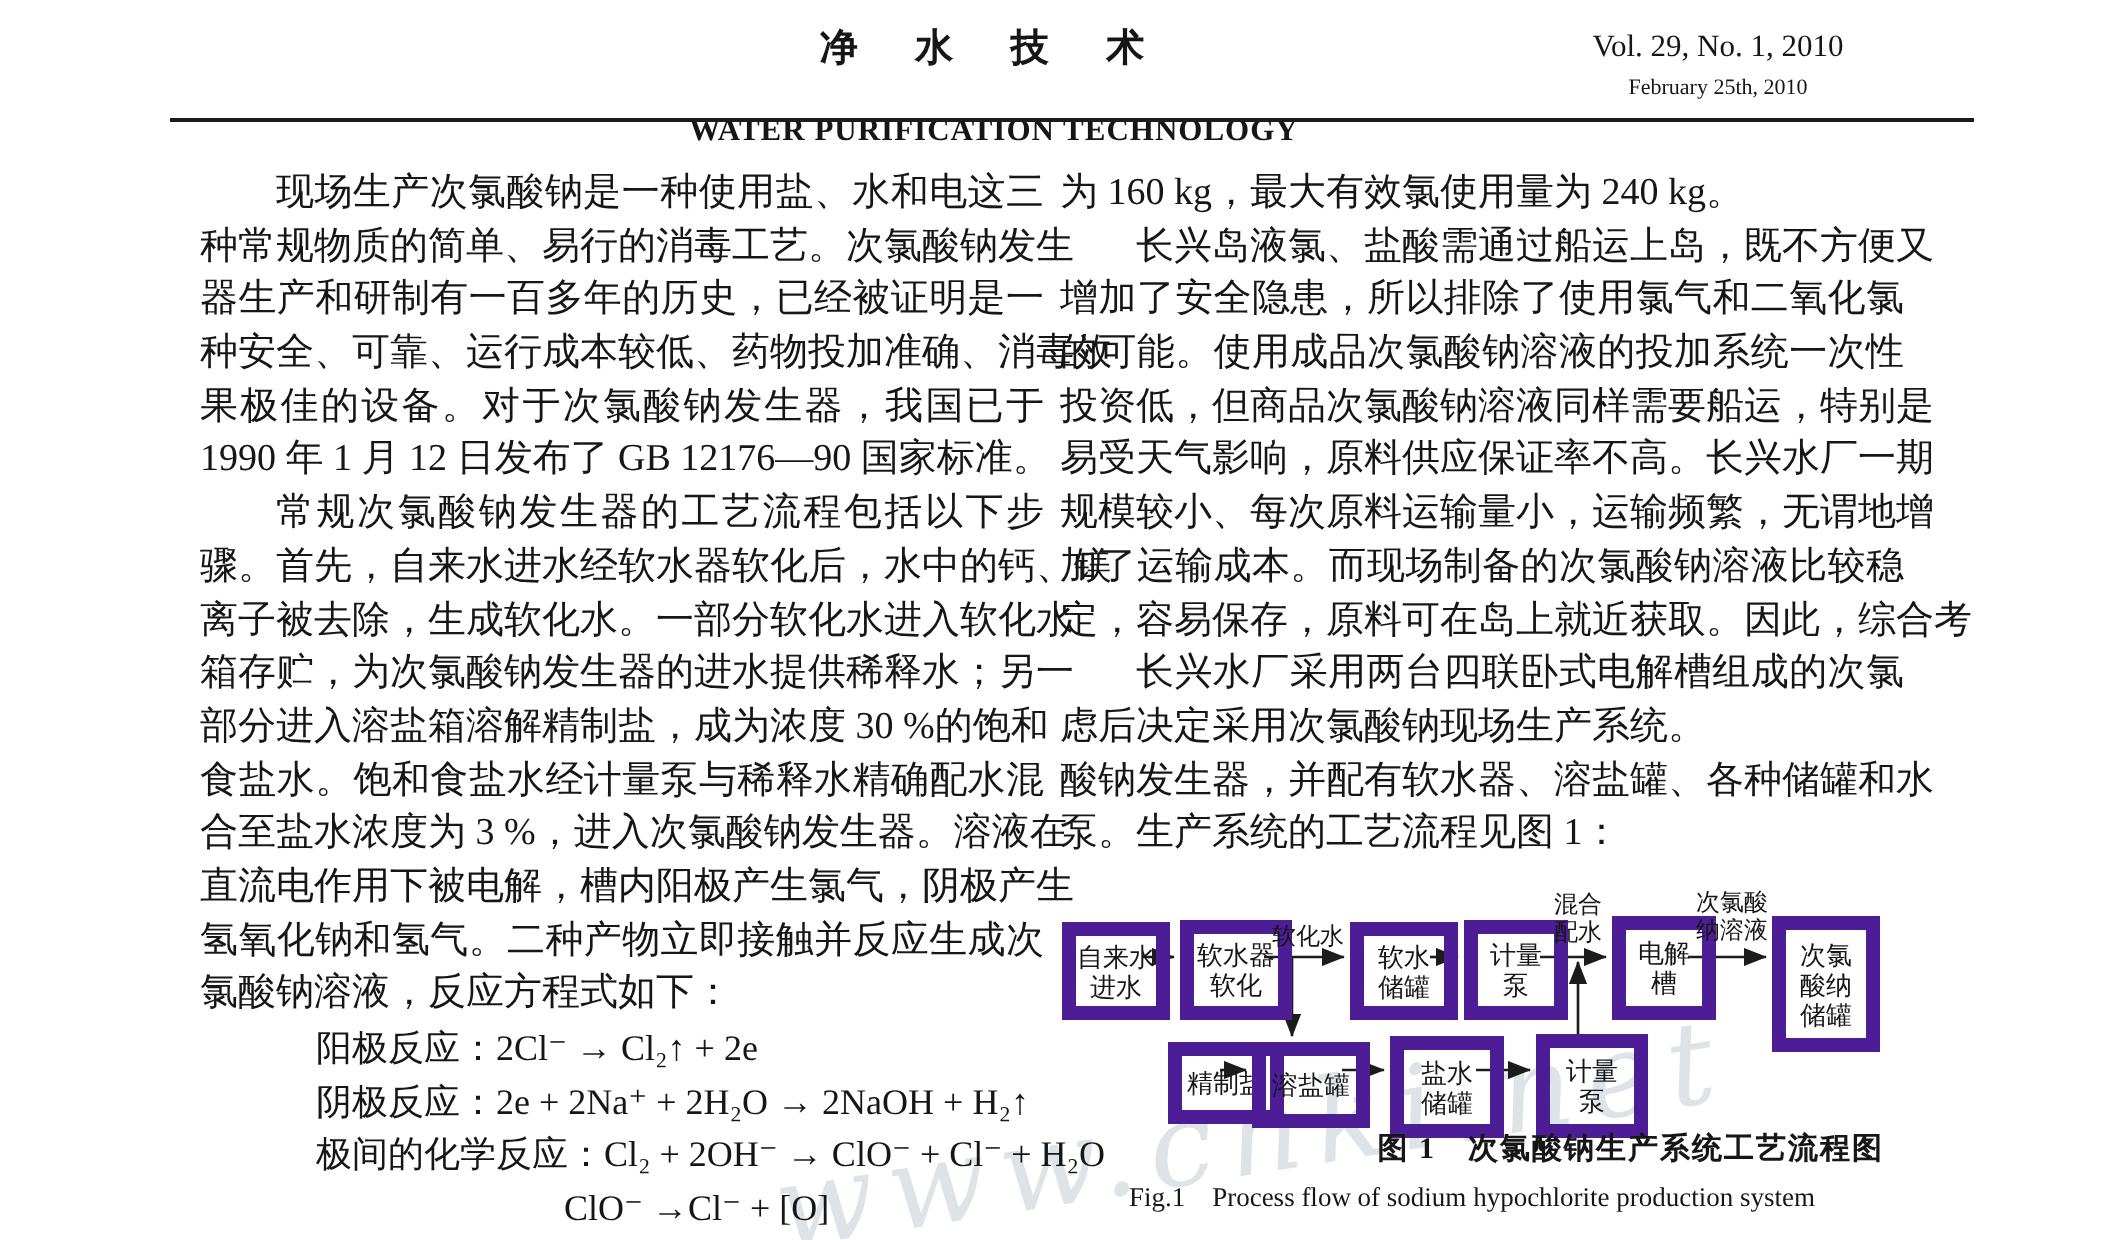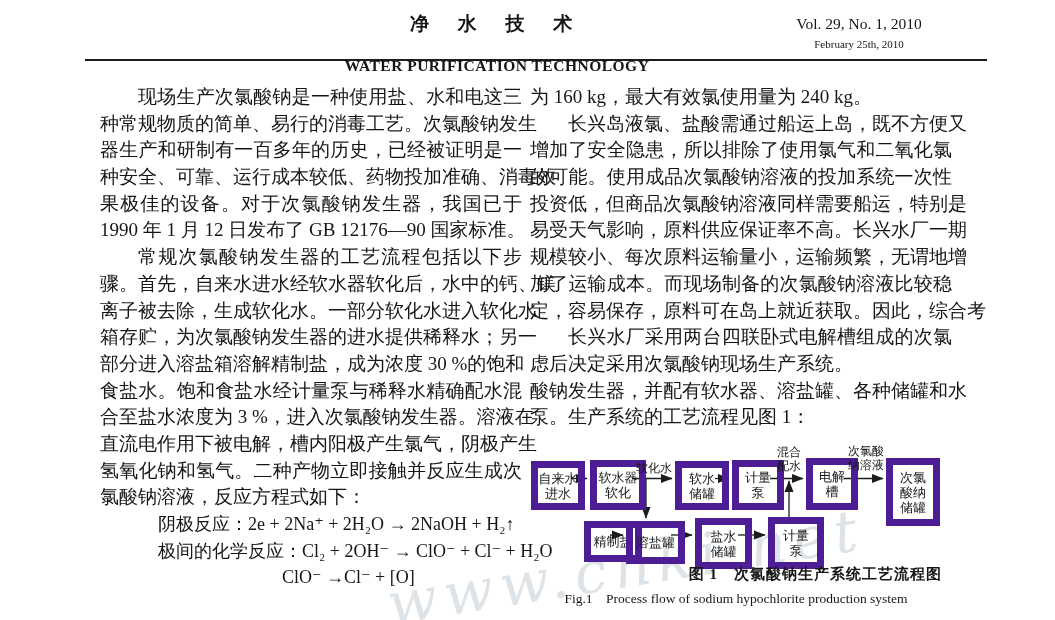--- a/index.html
+++ b/index.html
@@ -85,6 +85,7 @@
     <div class="line">直流电作用下被电解，槽内阳极产生氯气，阴极产生</div>
     <div class="line">氢氧化钠和氢气。二种产物立即接触并反应生成次</div>
     <div class="line last">氯酸钠溶液，反应方程式如下：</div>
+    <div class="eq">阳极反应：2Cl⁻ → Cl₂↑ + 2e</div>
     <div class="eq">阴极反应：2e + 2Na⁺ + 2H₂O → 2NaOH + H₂↑</div>
     <div class="eq">极间的化学反应：Cl₂ + 2OH⁻ → ClO⁻ + Cl⁻ + H₂O</div>
     <div class="eq center">ClO⁻ →Cl⁻ + [O]</div>

